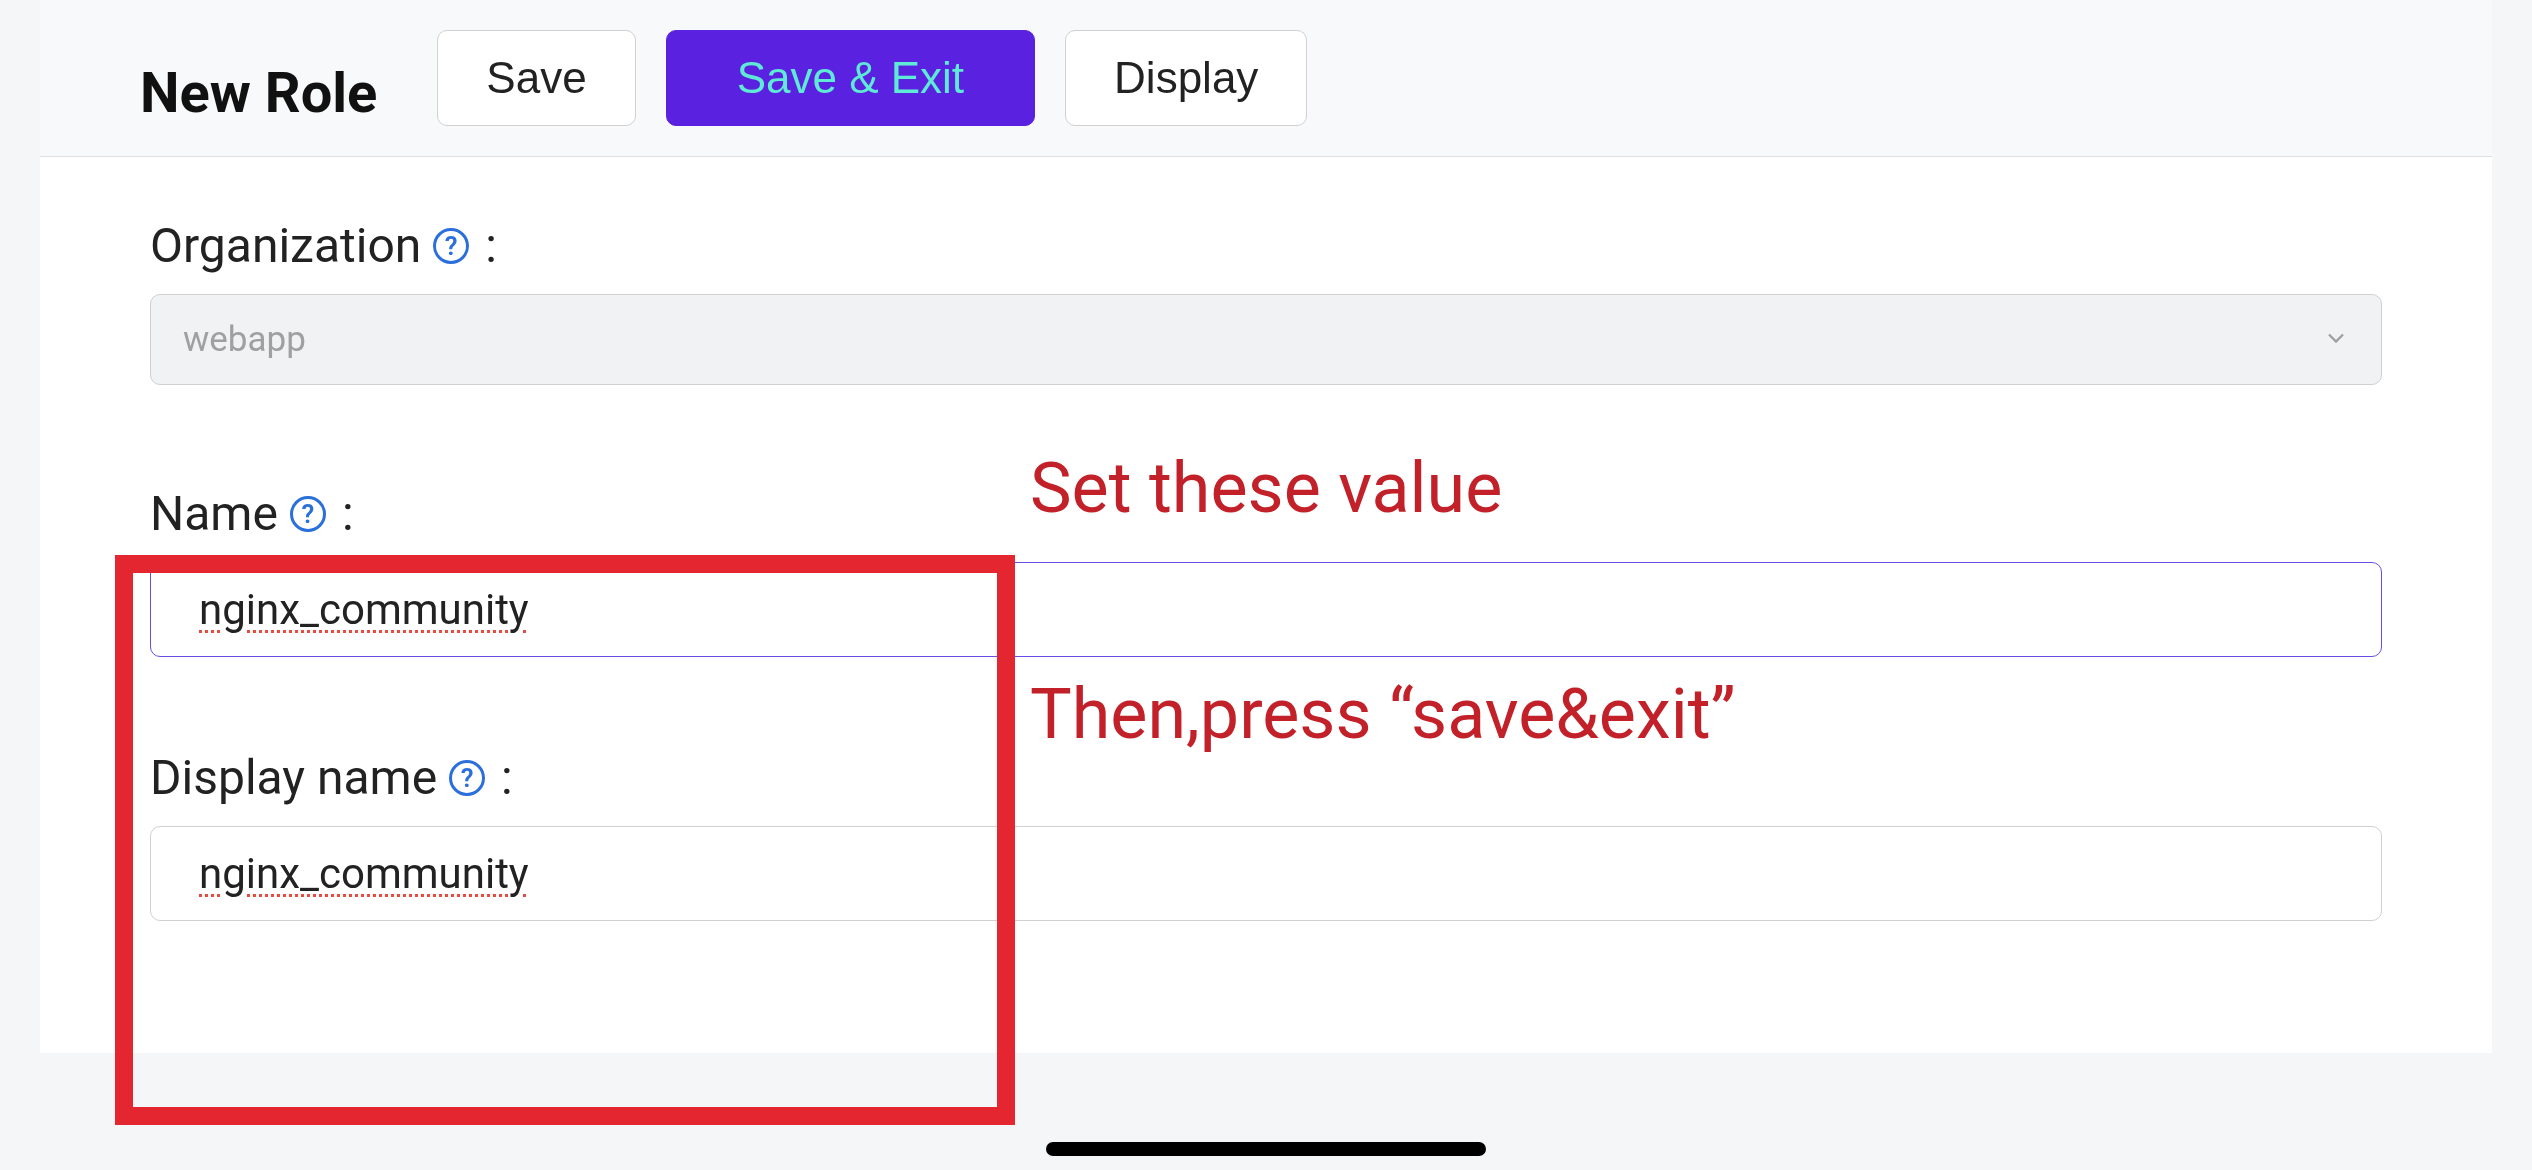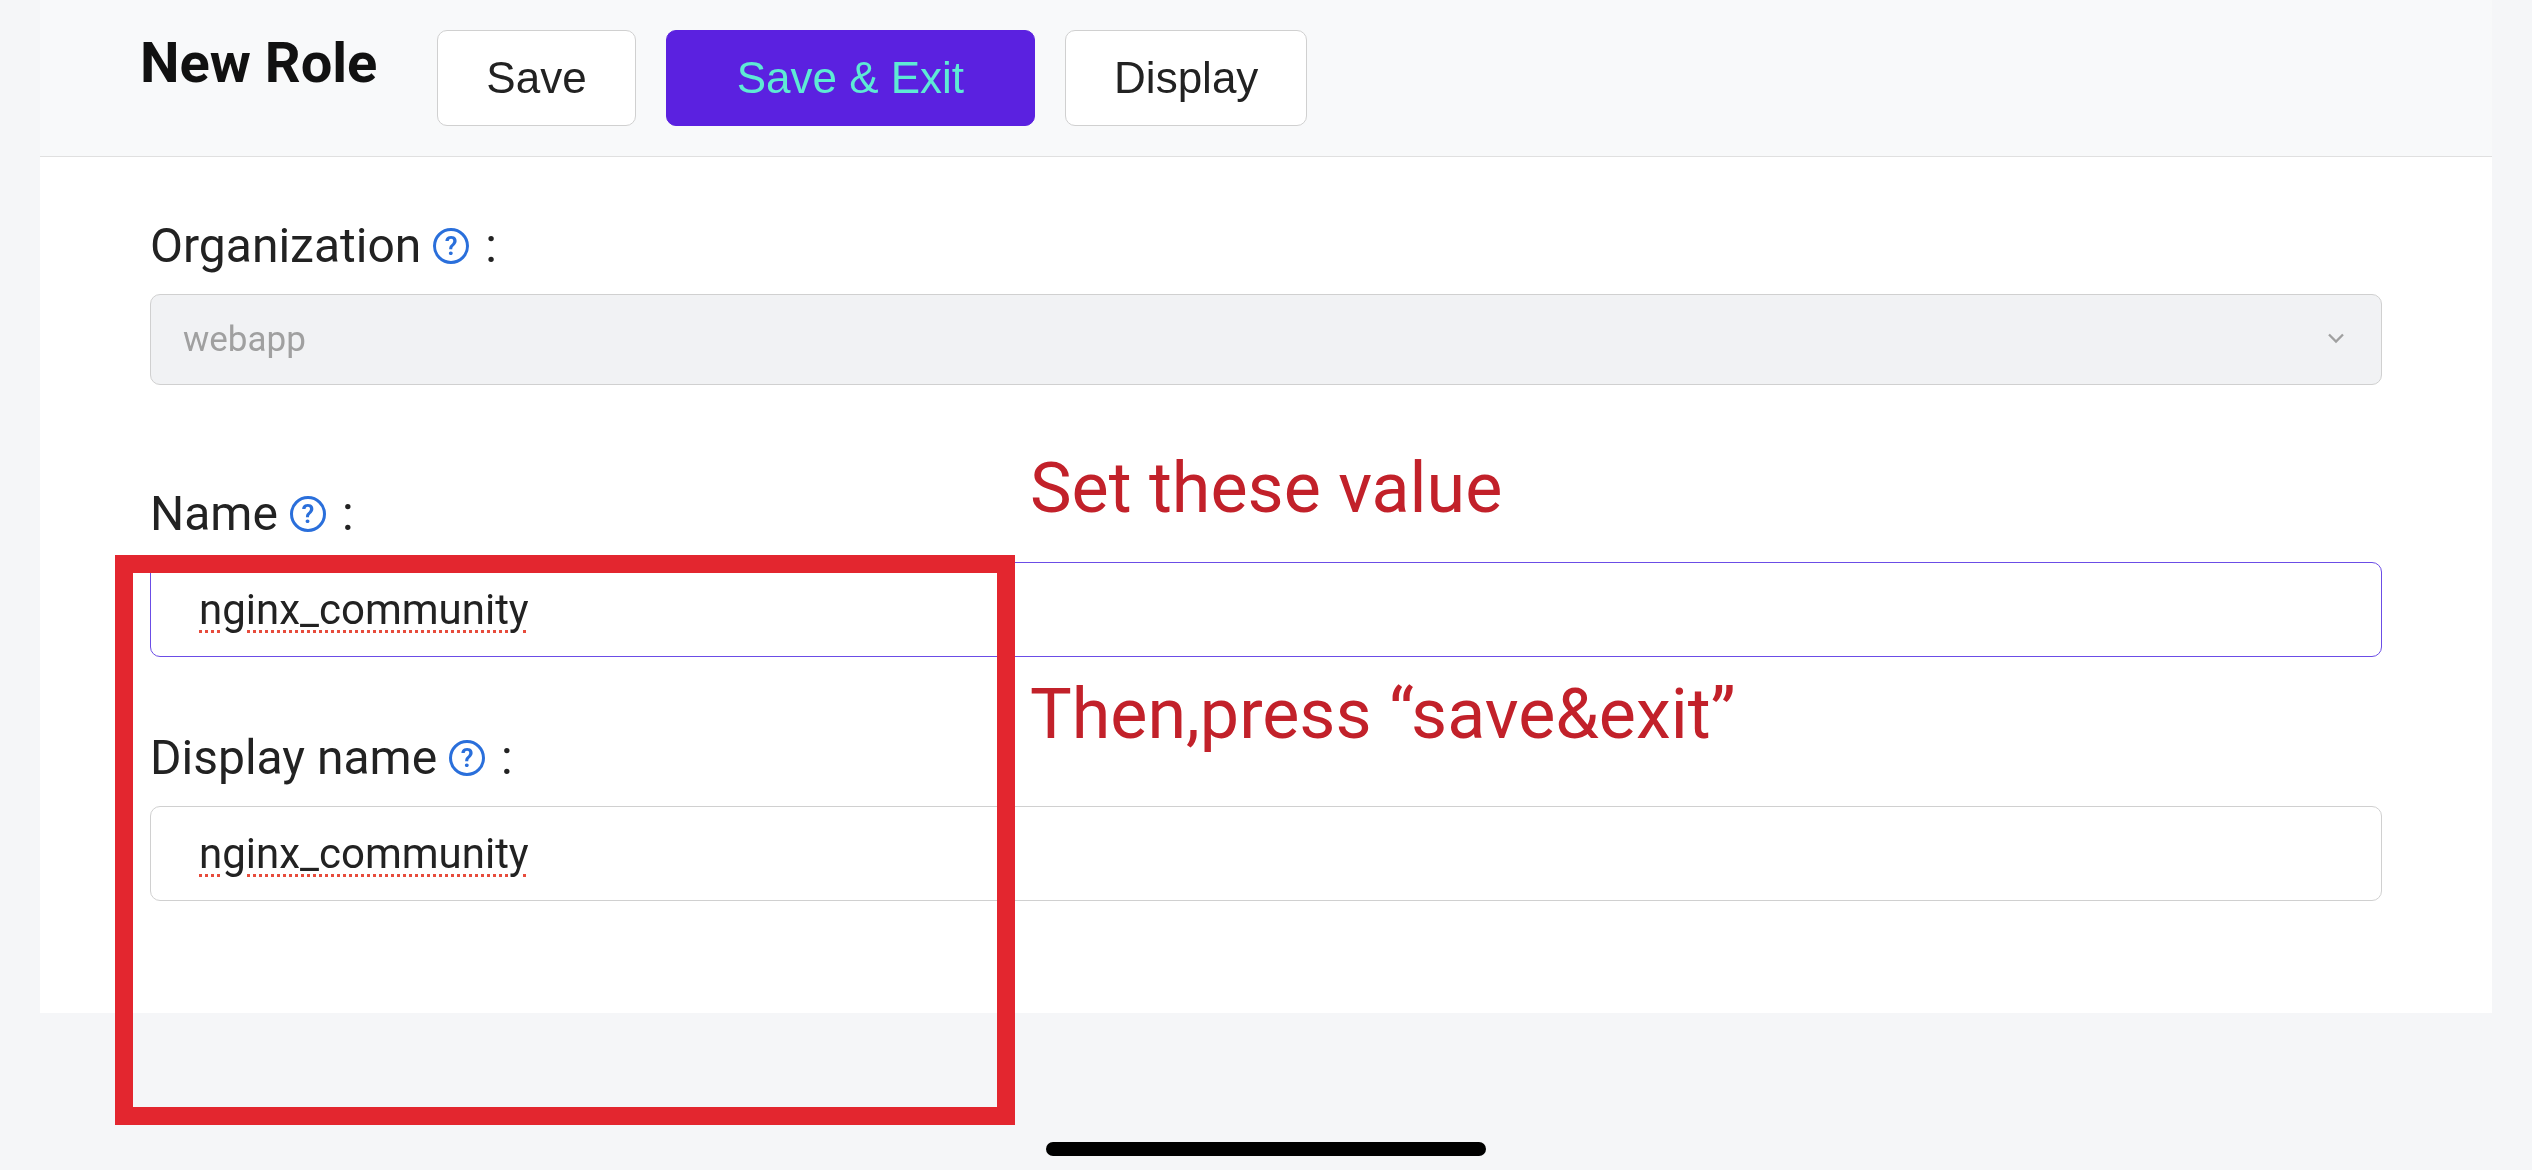--- a/index.html
+++ b/index.html
@@ -21,7 +21,7 @@
     }
     .header-bar {
       display: flex;
-      align-items: flex-start;
+      align-items: flex-end;
       gap: 30px;
       padding: 30px 60px 30px 100px;
       background: #f8f9fa;

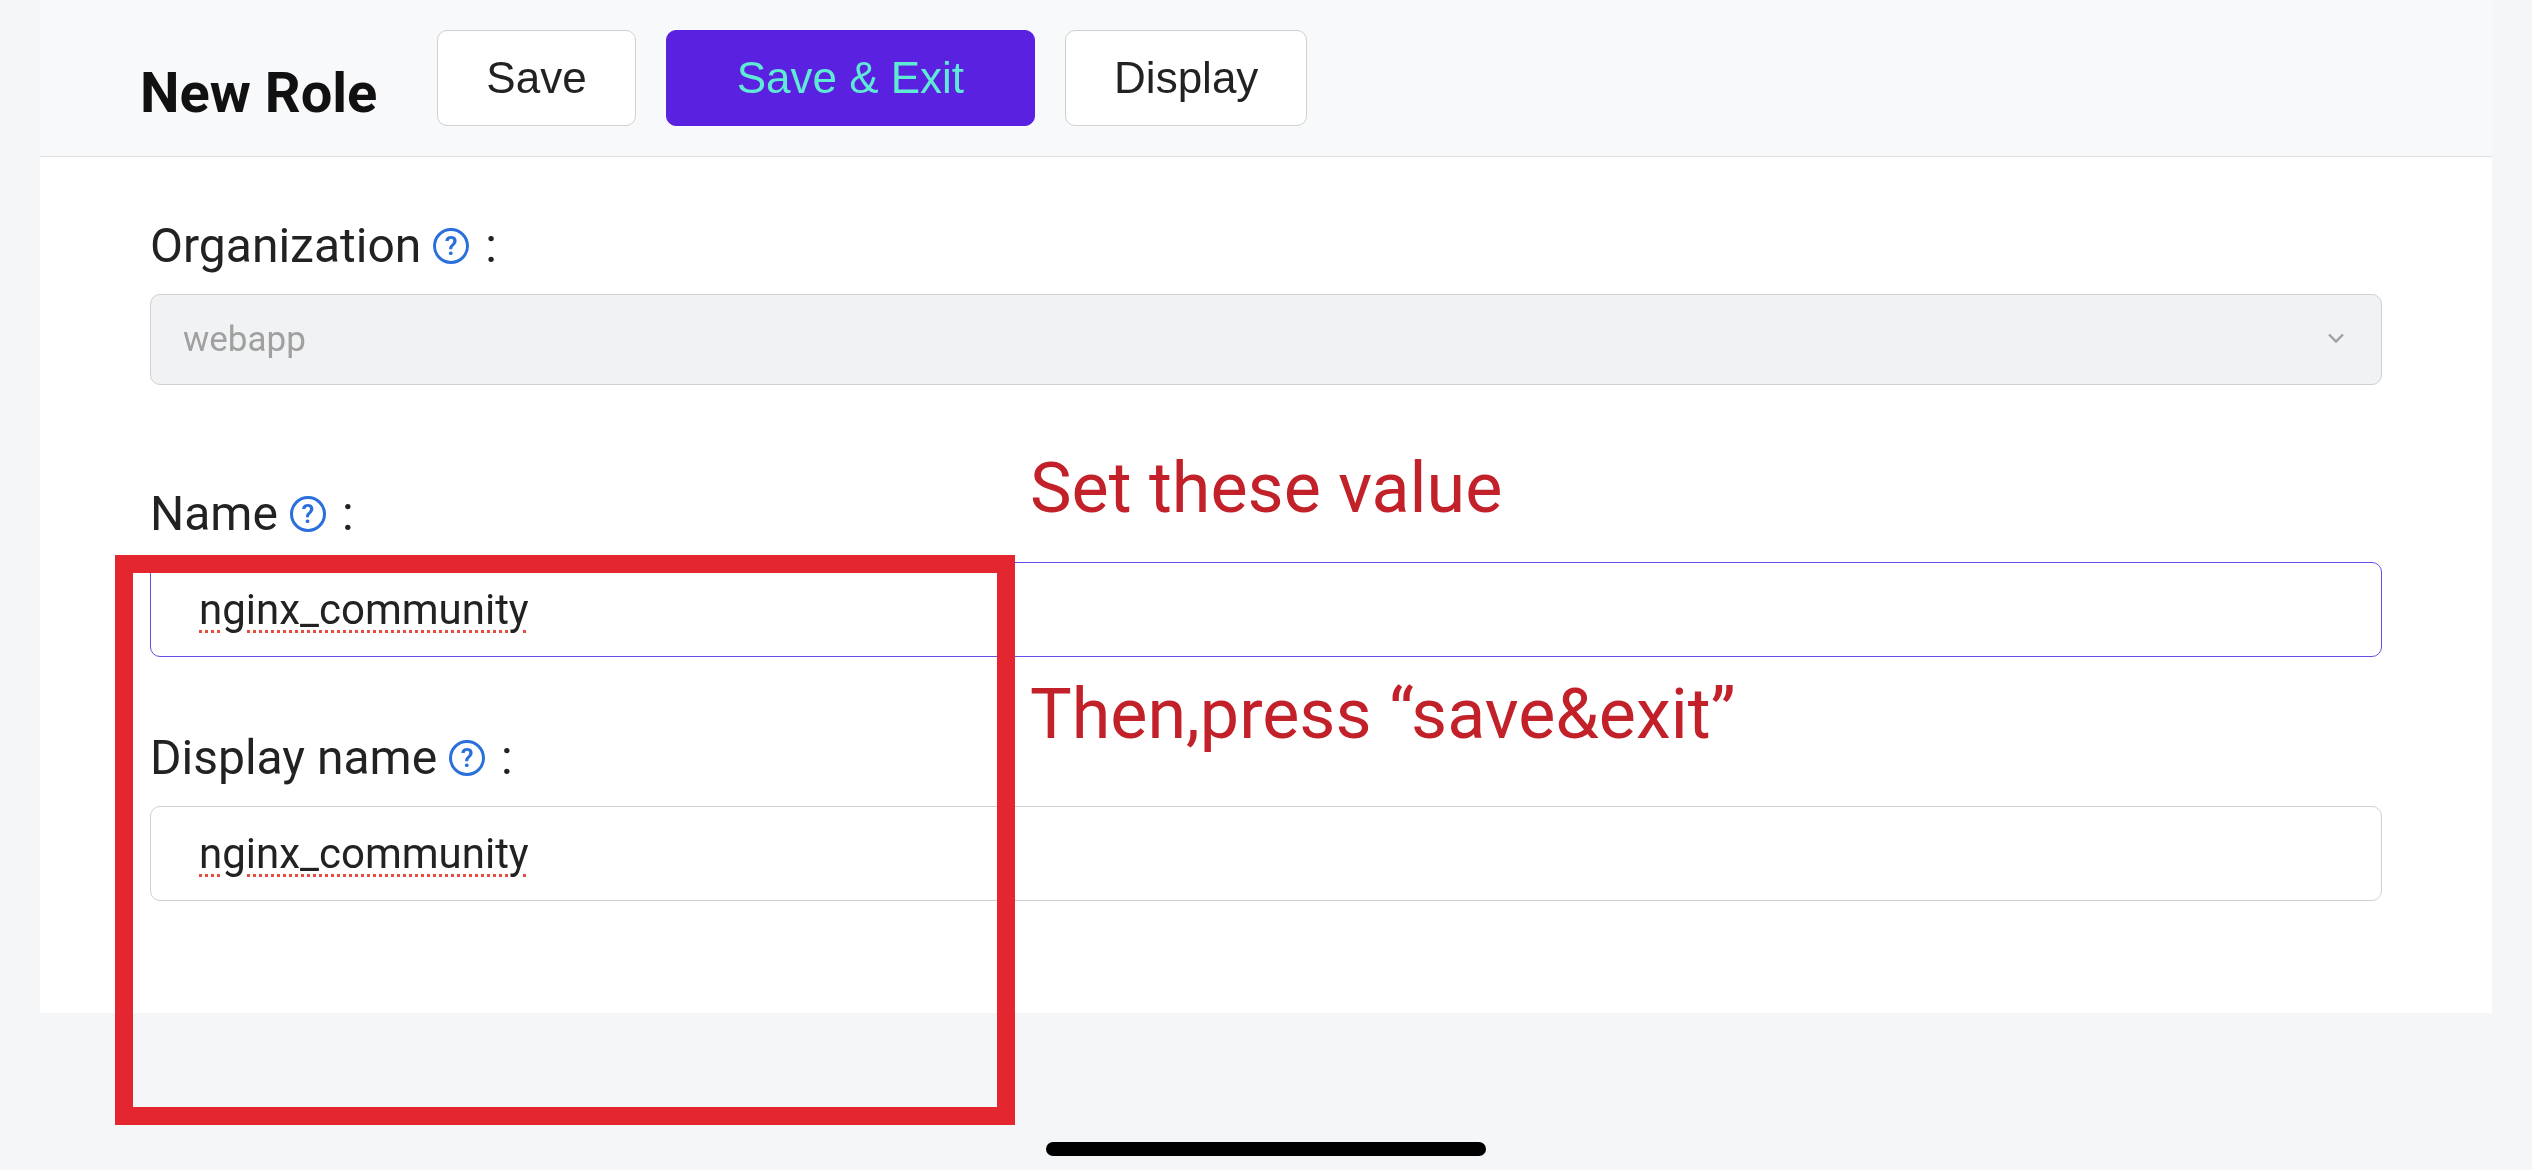--- a/index.html
+++ b/index.html
@@ -55,7 +55,7 @@
       position: relative;
     }
     .form-group {
-      margin-bottom: 72px;
+      margin-bottom: 92px;
     }
     .form-label {
       font-size: 48px;

